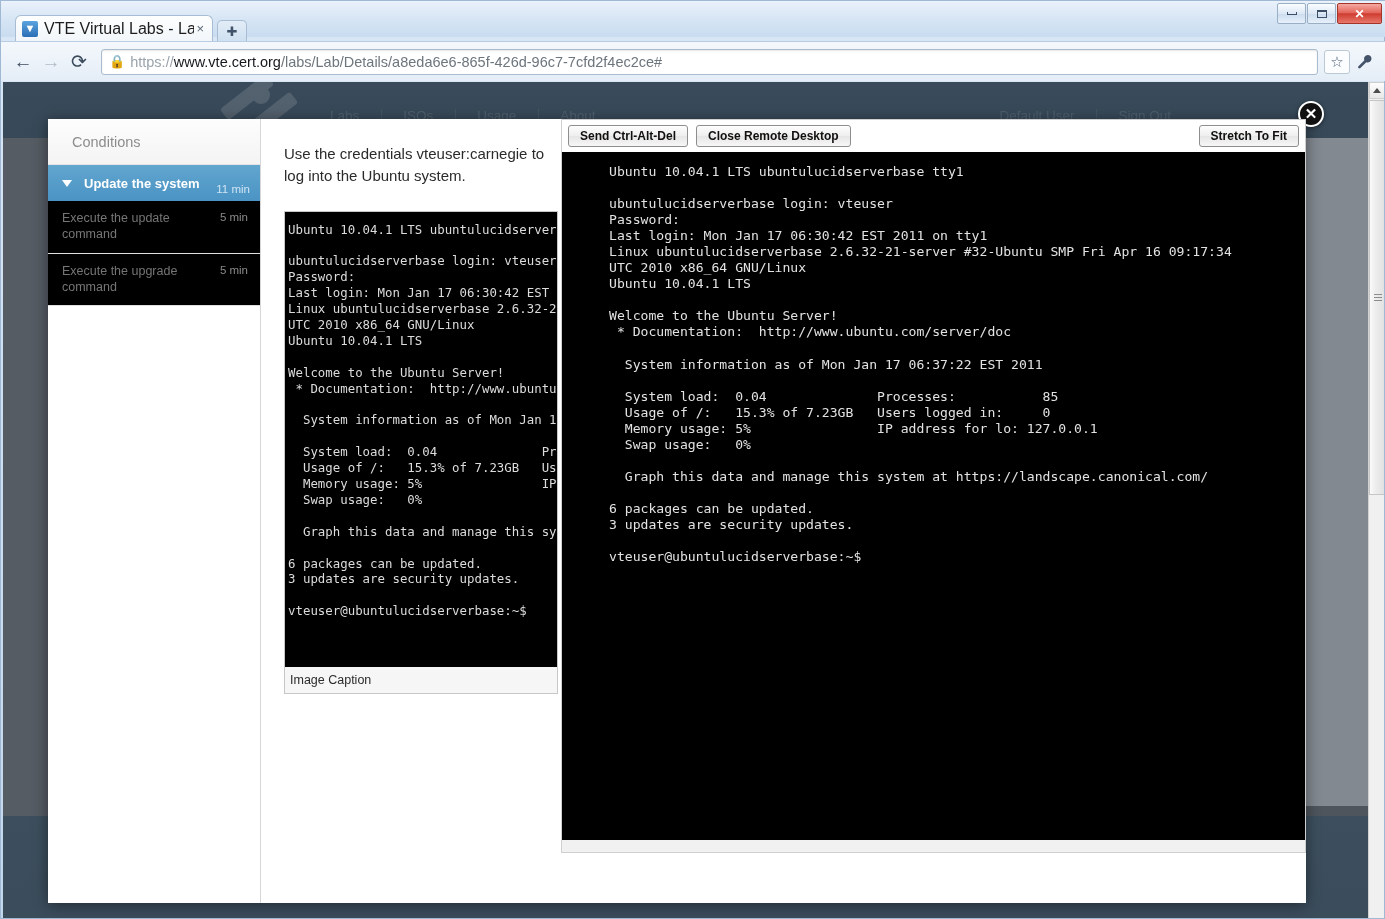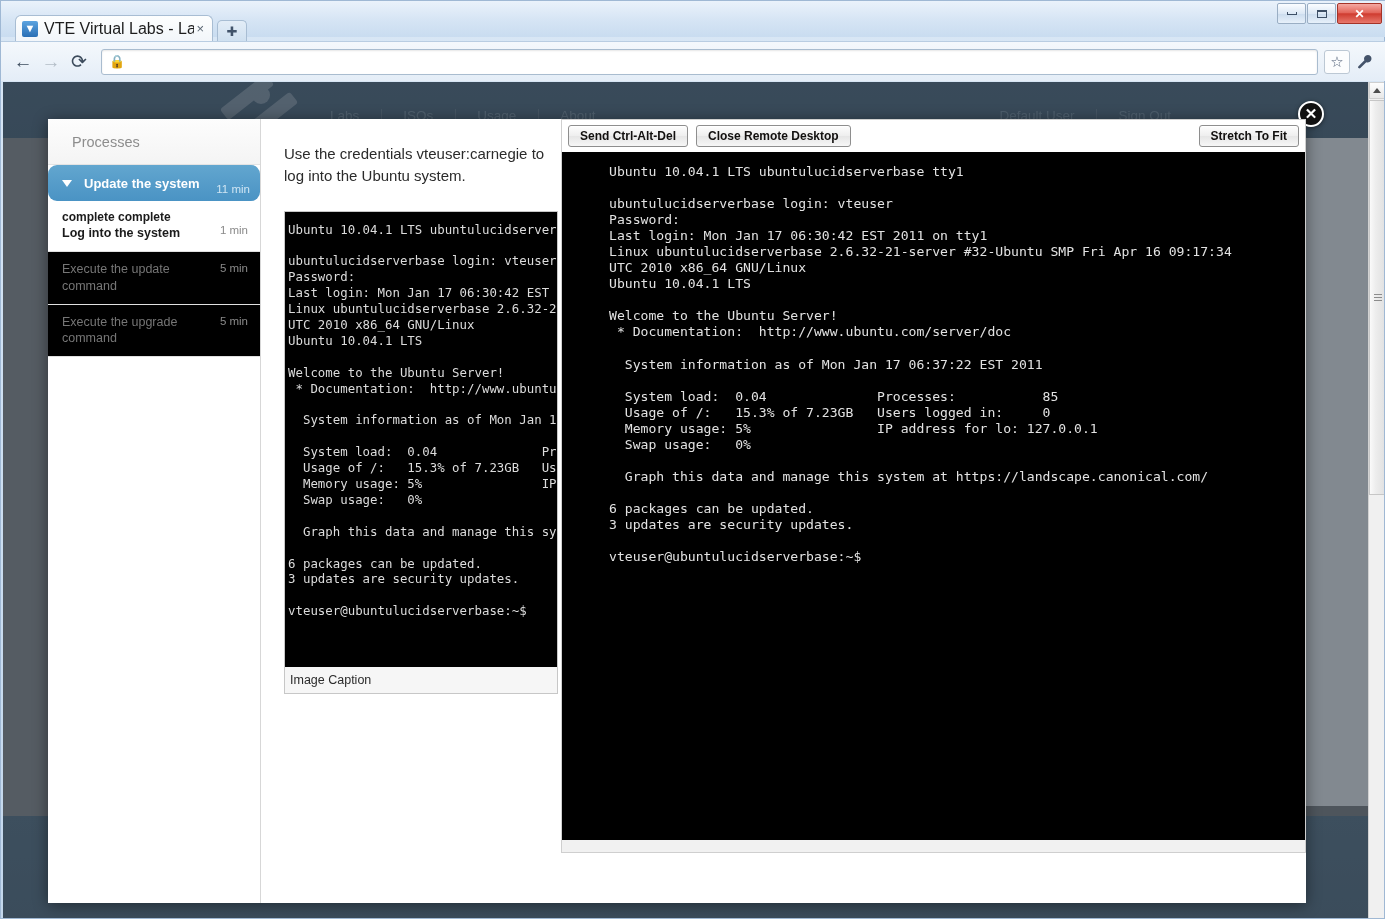--- a/index.html
+++ b/index.html
@@ -319,6 +319,7 @@
     <div class="nav-btn">⟳</div>
     <div id="omnibox">
       <span id="lock-icon">🔒</span>
+      <span id="url-text"><span>https://</span><b>www.vte.cert.org</b><span class="path">/labs/Lab/Details/a8eda6e6-865f-426d-96c7-7cfd2f4ec2ce#</span></span>
     </div>
     <div id="star-btn">☆</div>
     <div id="wrench-btn">

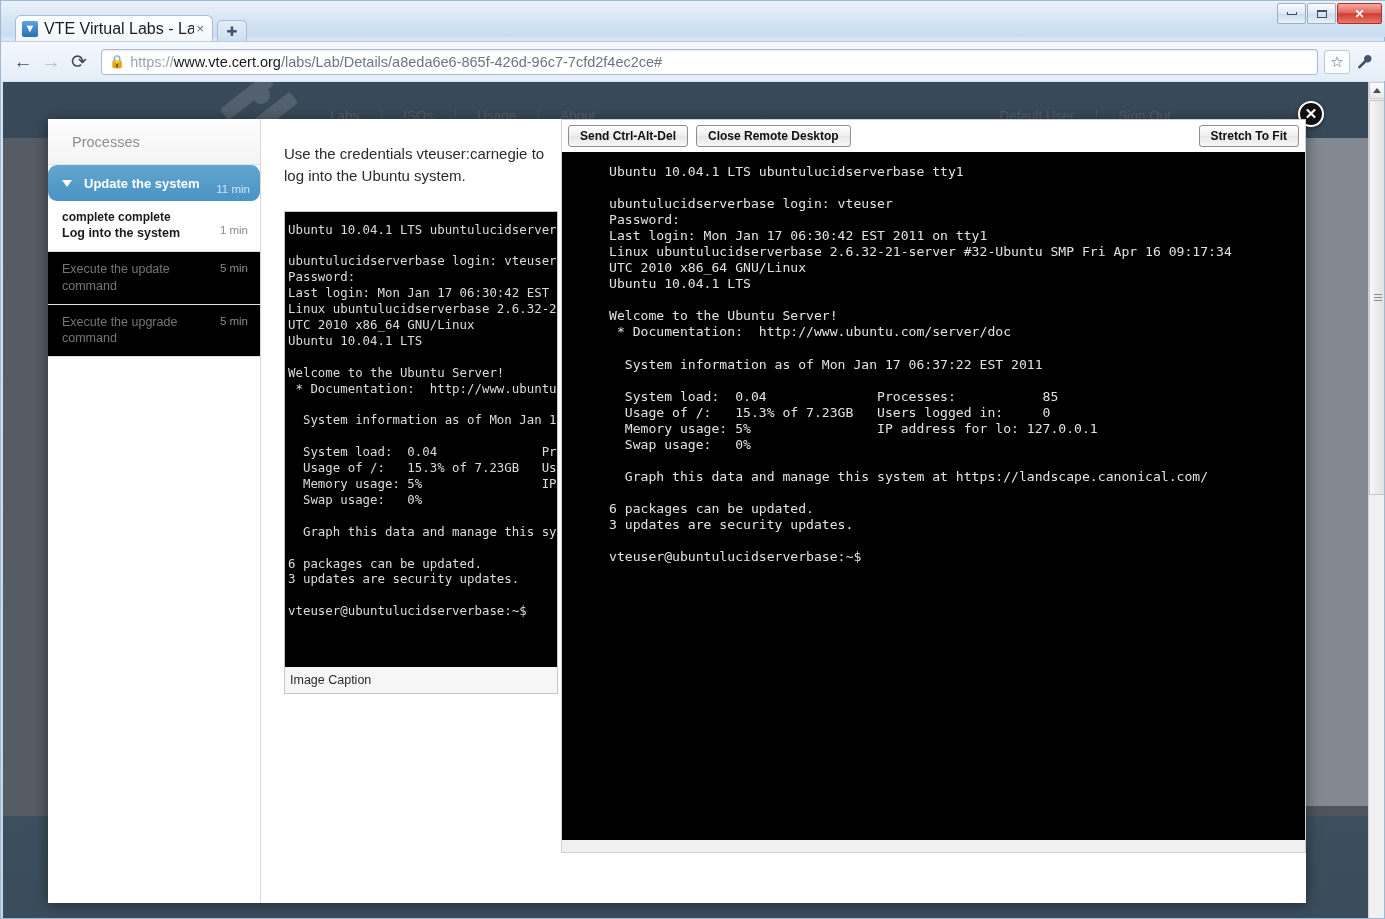--- a/index.html
+++ b/index.html
@@ -368,7 +368,7 @@
       <div id="lightbox-close">✕</div>
 
       <div id="exercises">
-        <div id="exercises-title">Processes</div>
+        <div id="exercises-title">Conditions</div>
 
         <div id="exercise-group-header">
           <span class="tri-down"></span>

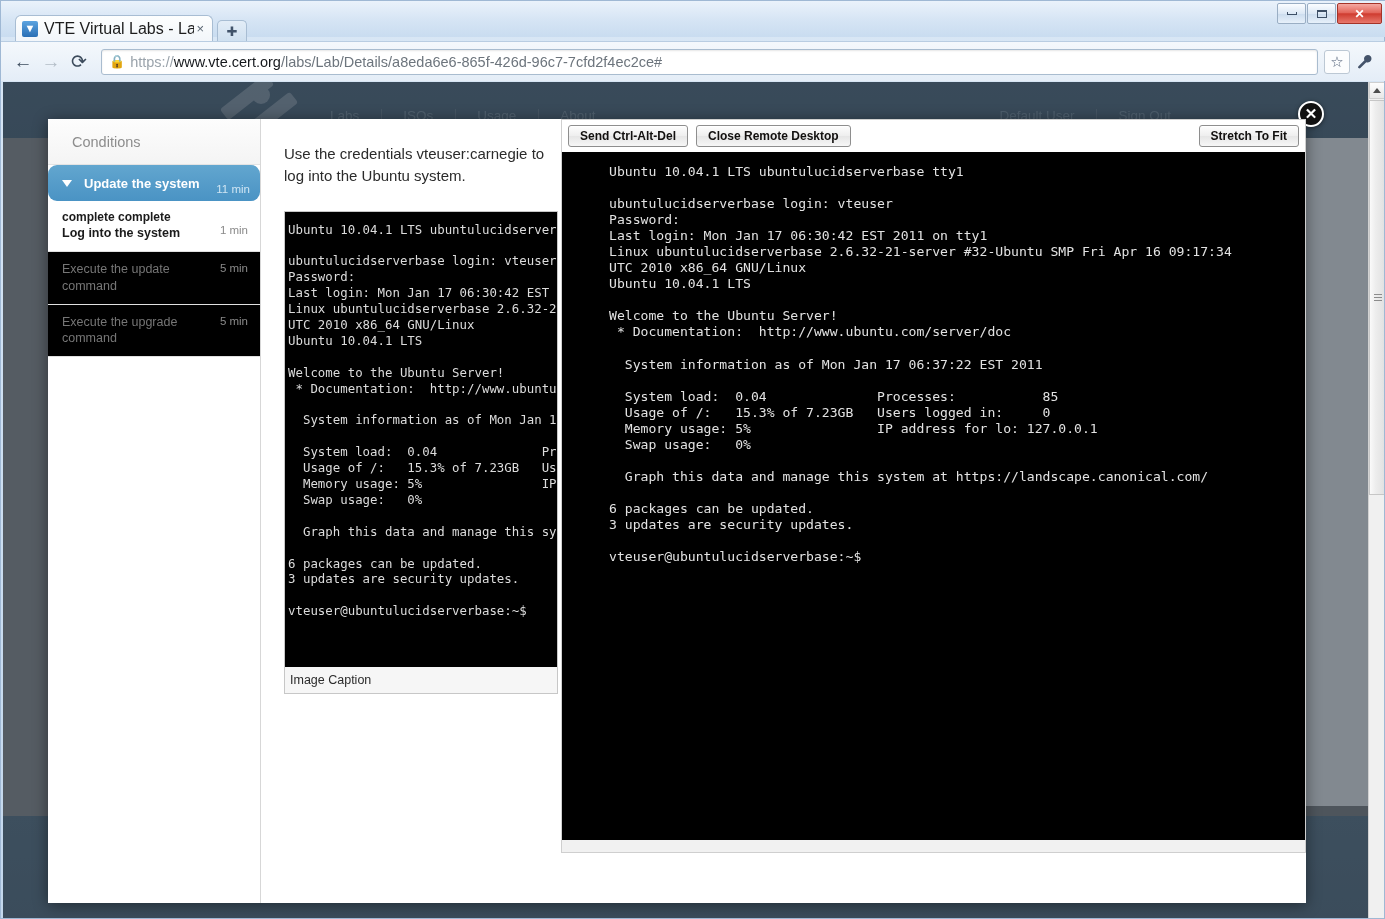--- a/index.html
+++ b/index.html
@@ -212,7 +212,6 @@
     height: 36px; background: linear-gradient(180deg,#62a6cf 0%, #4a93c4 100%);
     display: flex; align-items: center; padding: 0 10px 0 14px;
     color: #fff;
-    border-radius: 9px;
   }
   .tri-down {
     width:0;height:0;border-left:5px solid transparent;border-right:5px solid transparent;

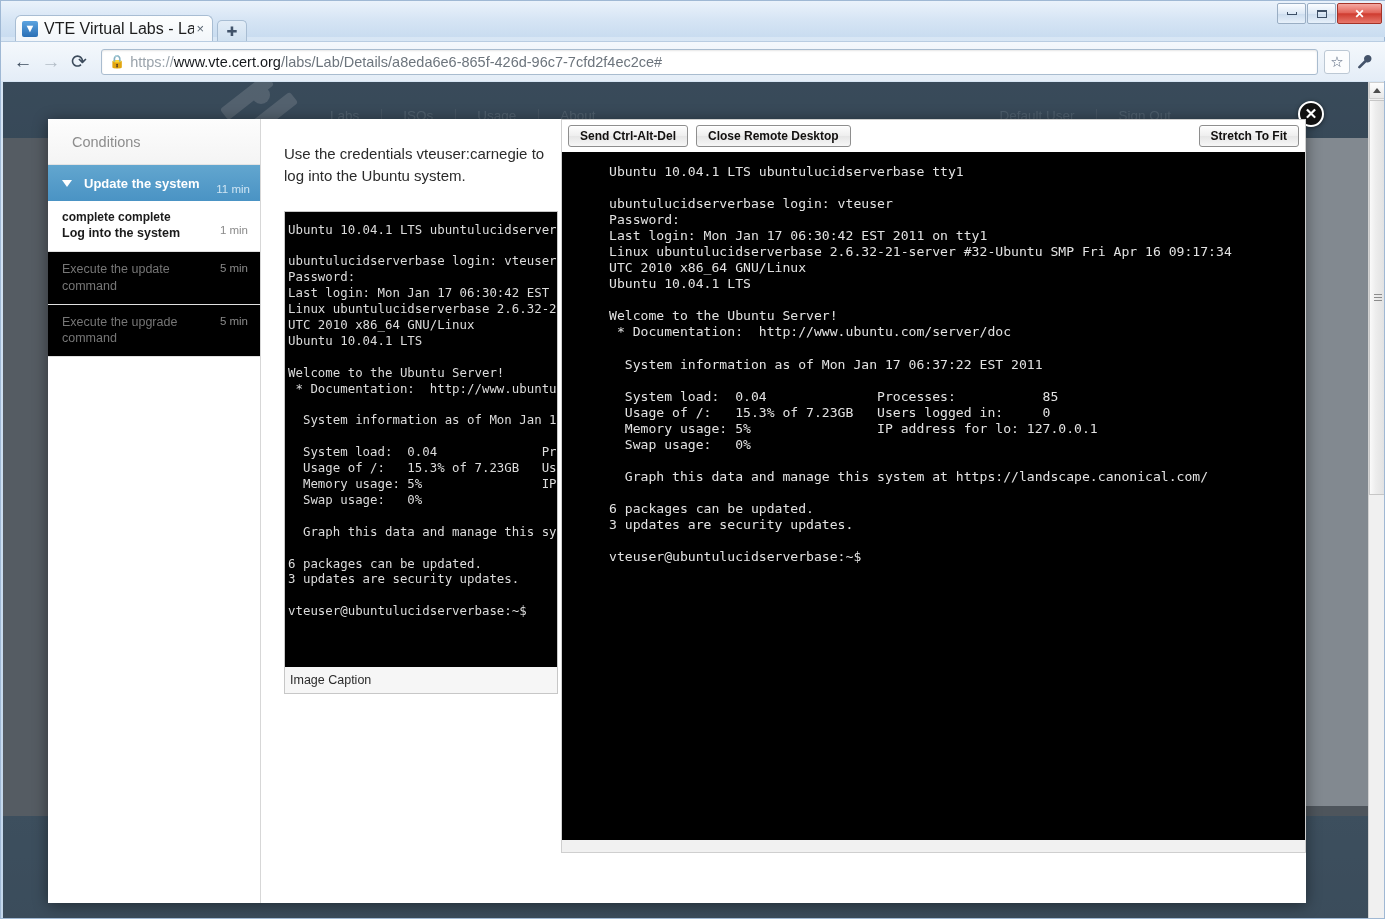--- a/index.html
+++ b/index.html
@@ -375,13 +375,6 @@
           <span id="exercise-group-time">11 min</span>
         </div>
 
-        <div class="exercise-item active">
-          <span class="ex-labels">
-            <span class="ex-status">complete complete</span>
-            <span class="ex-name">Log into the system</span>
-          </span>
-          <span class="ex-time">1 min</span>
-        </div>
 
         <div class="exercise-item">
           <span class="ex-labels">

